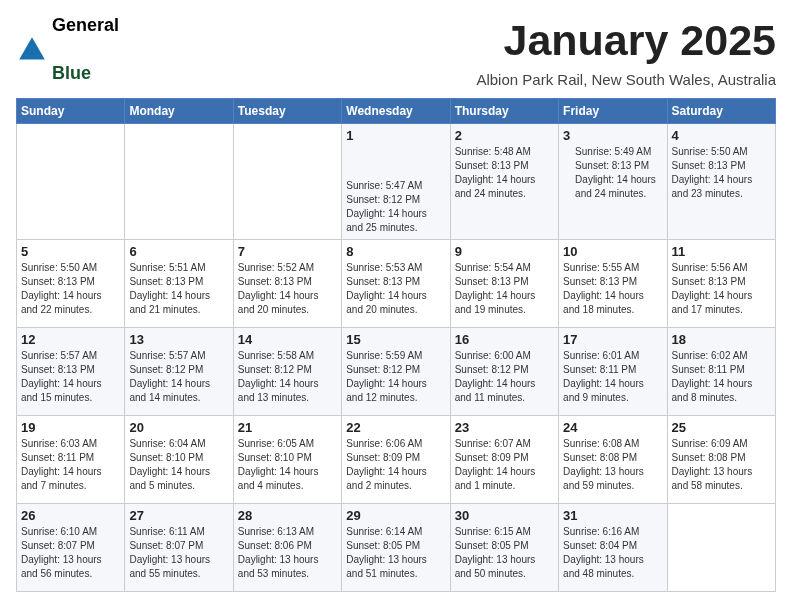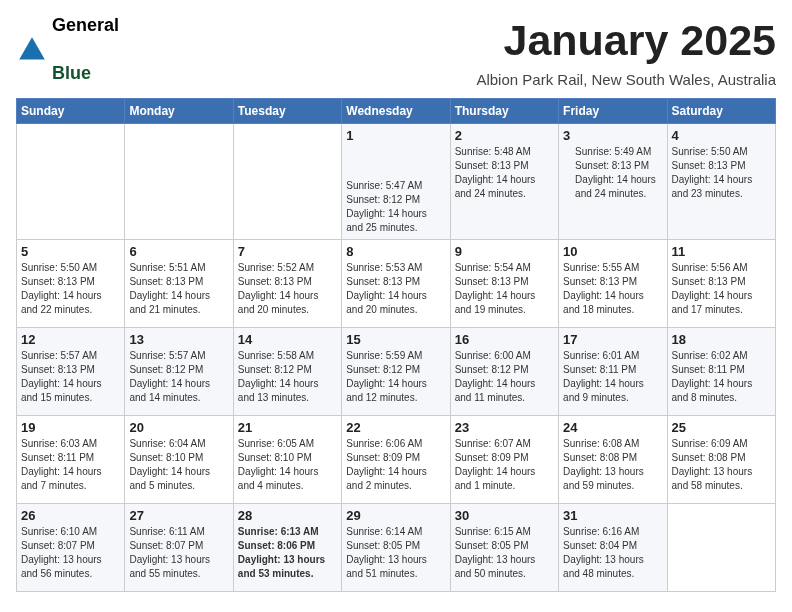--- a/index.html
+++ b/index.html
@@ -323,7 +323,7 @@
         </td>
         <td>
           <span class="day-number">28</span>
-          <div class="cell-info" style="white-space: pre-line; font-weight: bold;">Sunrise: 6:13 AM
+          <div class="cell-info" style="white-space: pre-line;">Sunrise: 6:13 AM
 Sunset: 8:06 PM
 Daylight: 13 hours
 and 53 minutes.</div>

